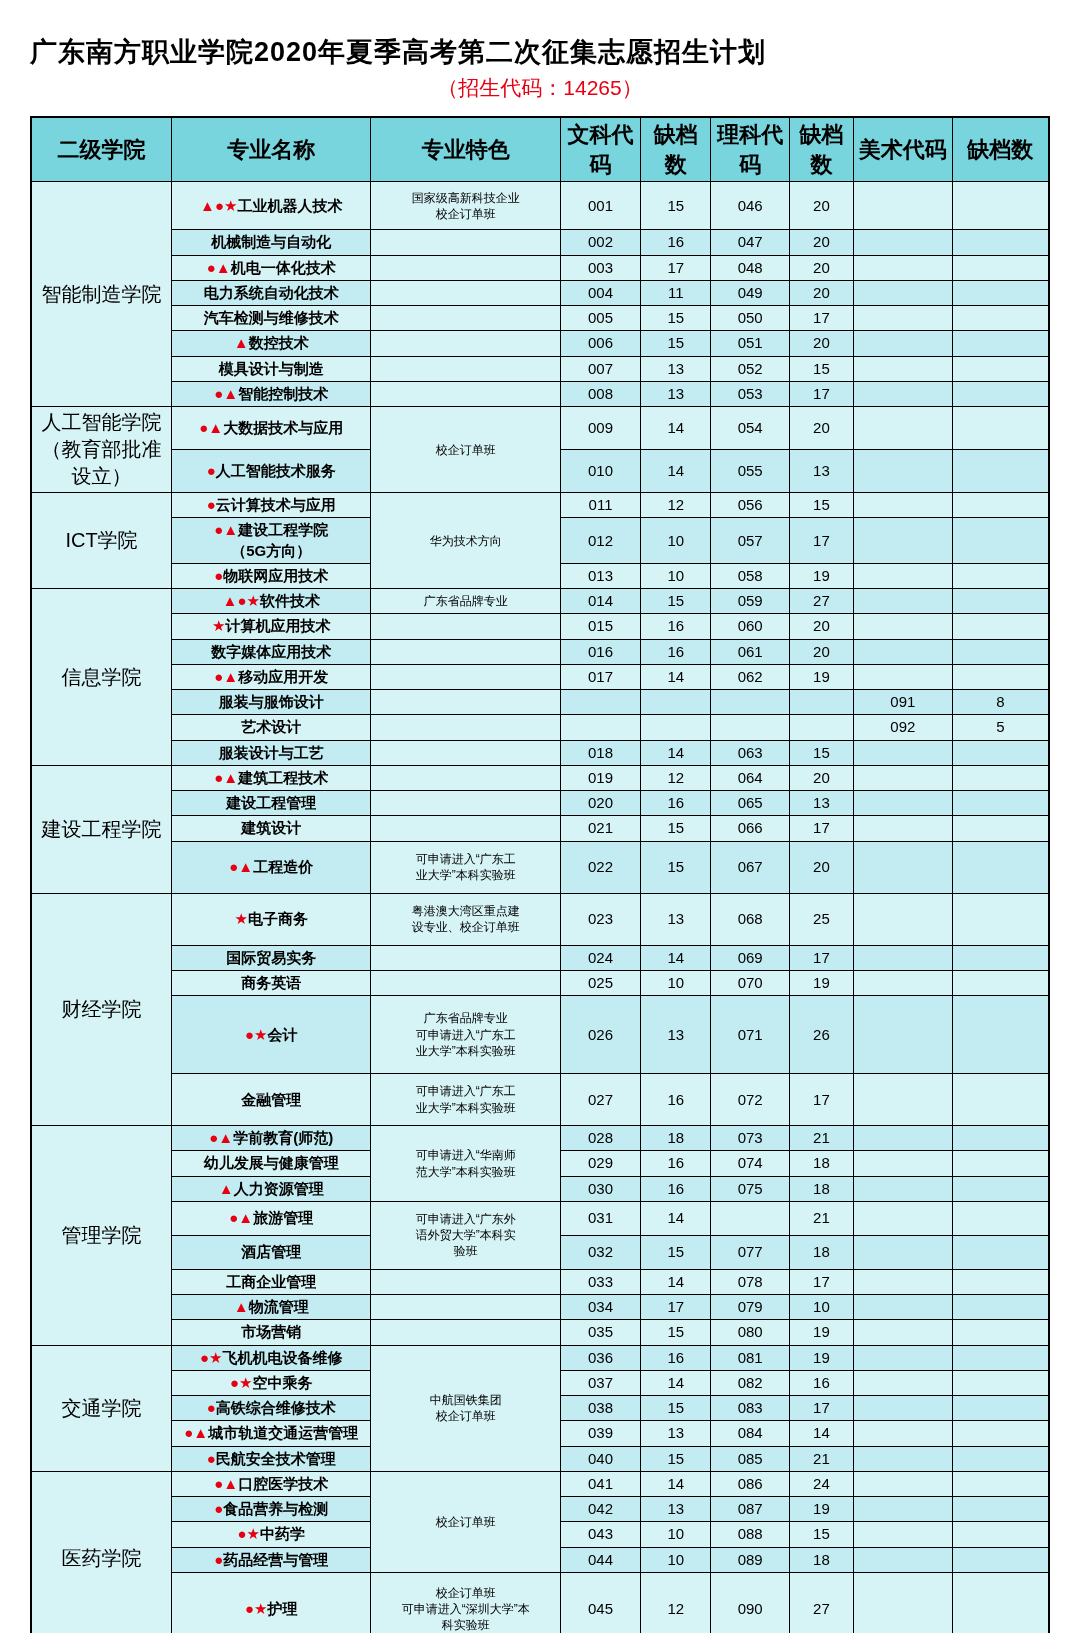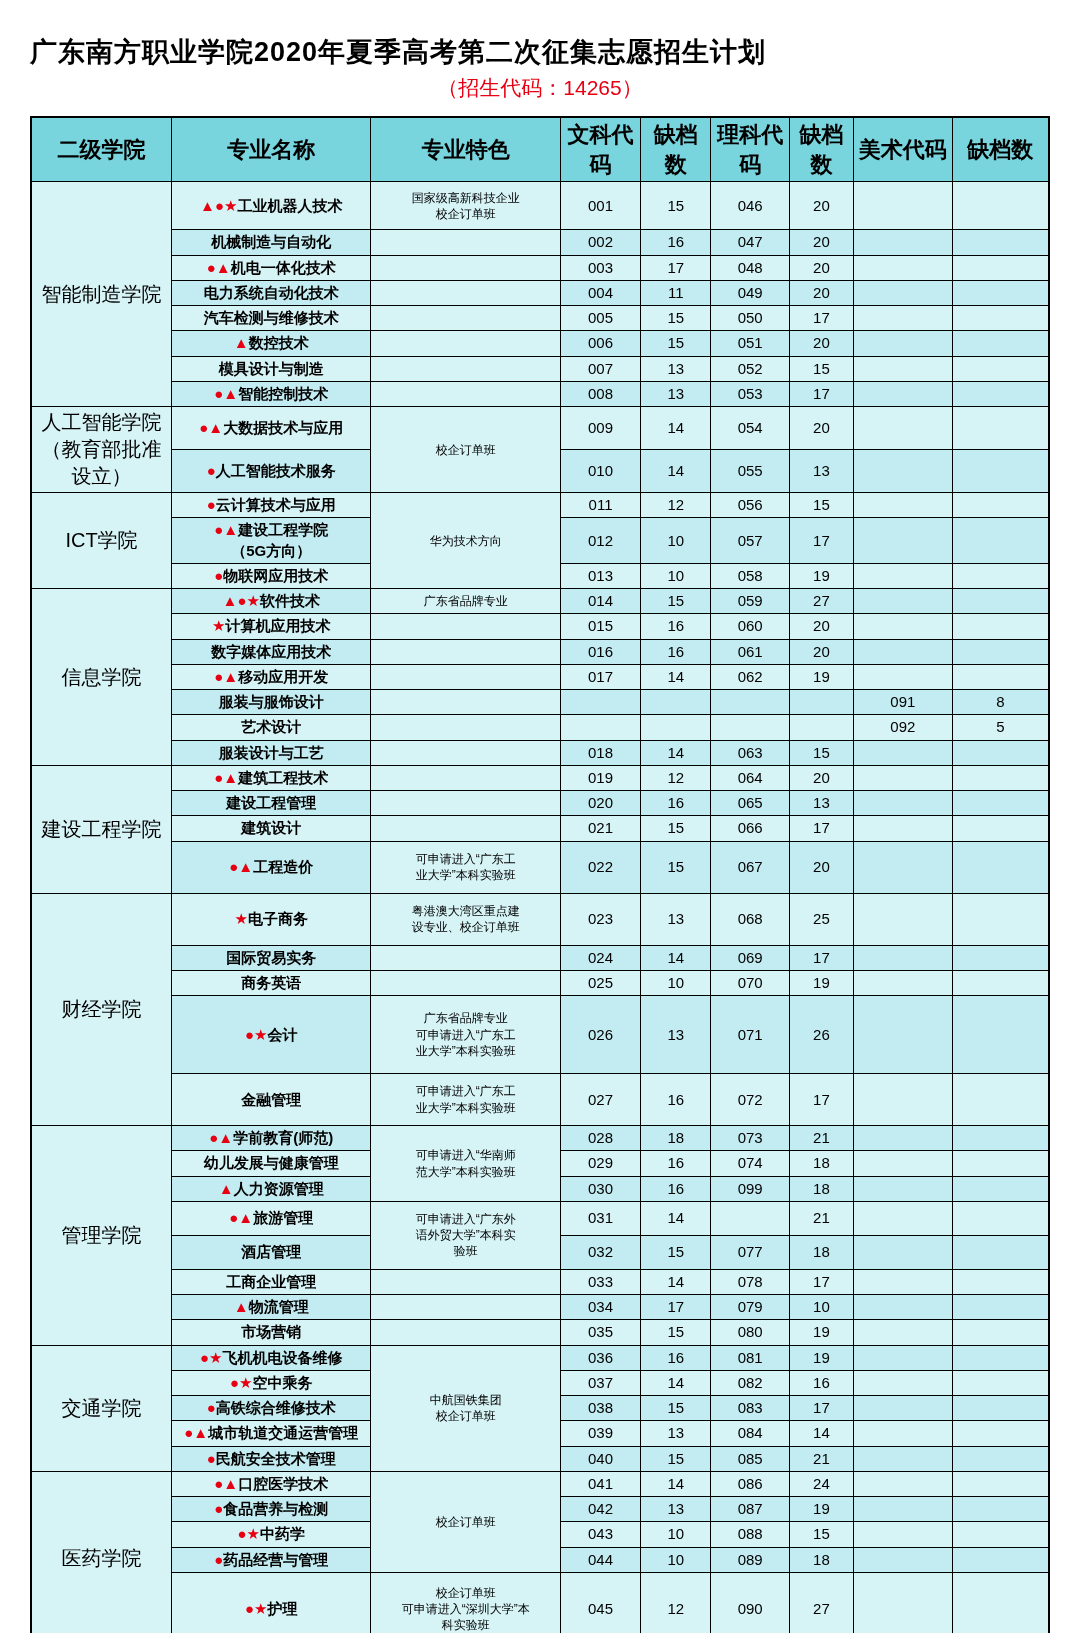--- a/index.html
+++ b/index.html
@@ -429,7 +429,7 @@
           <td class="major"><span class="sym">▲</span><span>人力资源管理</span></td>
           <td class="num">030</td>
           <td class="num">16</td>
-          <td class="num">099</td>
+          <td class="num">075</td>
           <td class="num">18</td>
           <td class="num"></td>
           <td class="num"></td>

